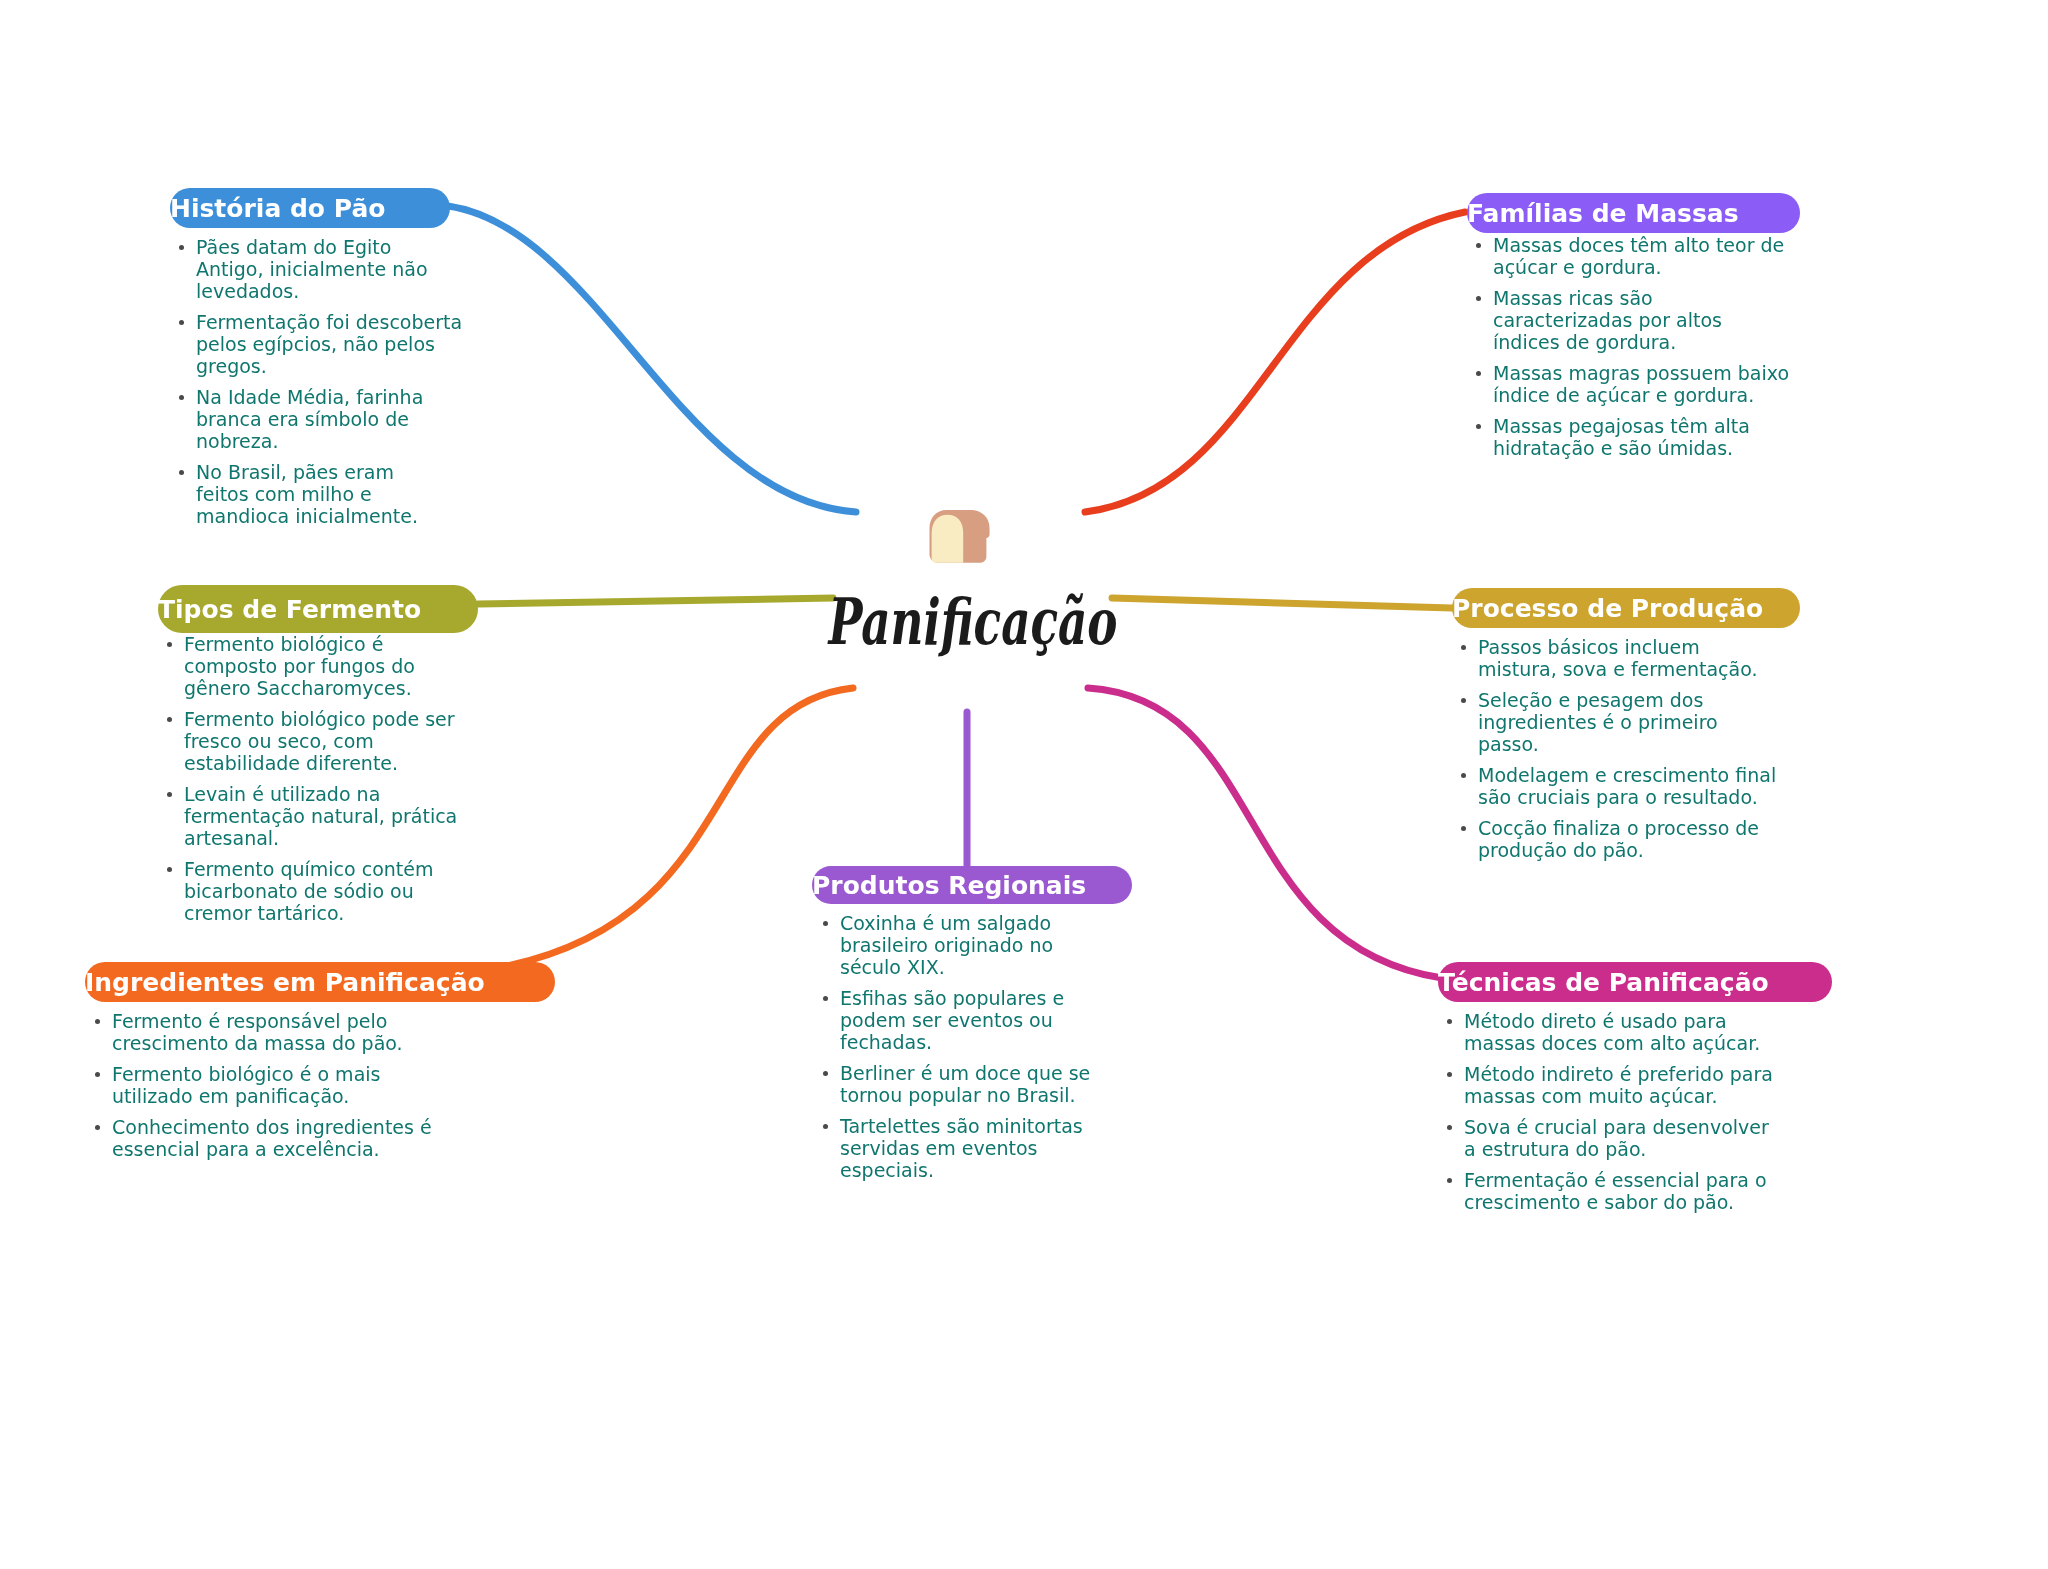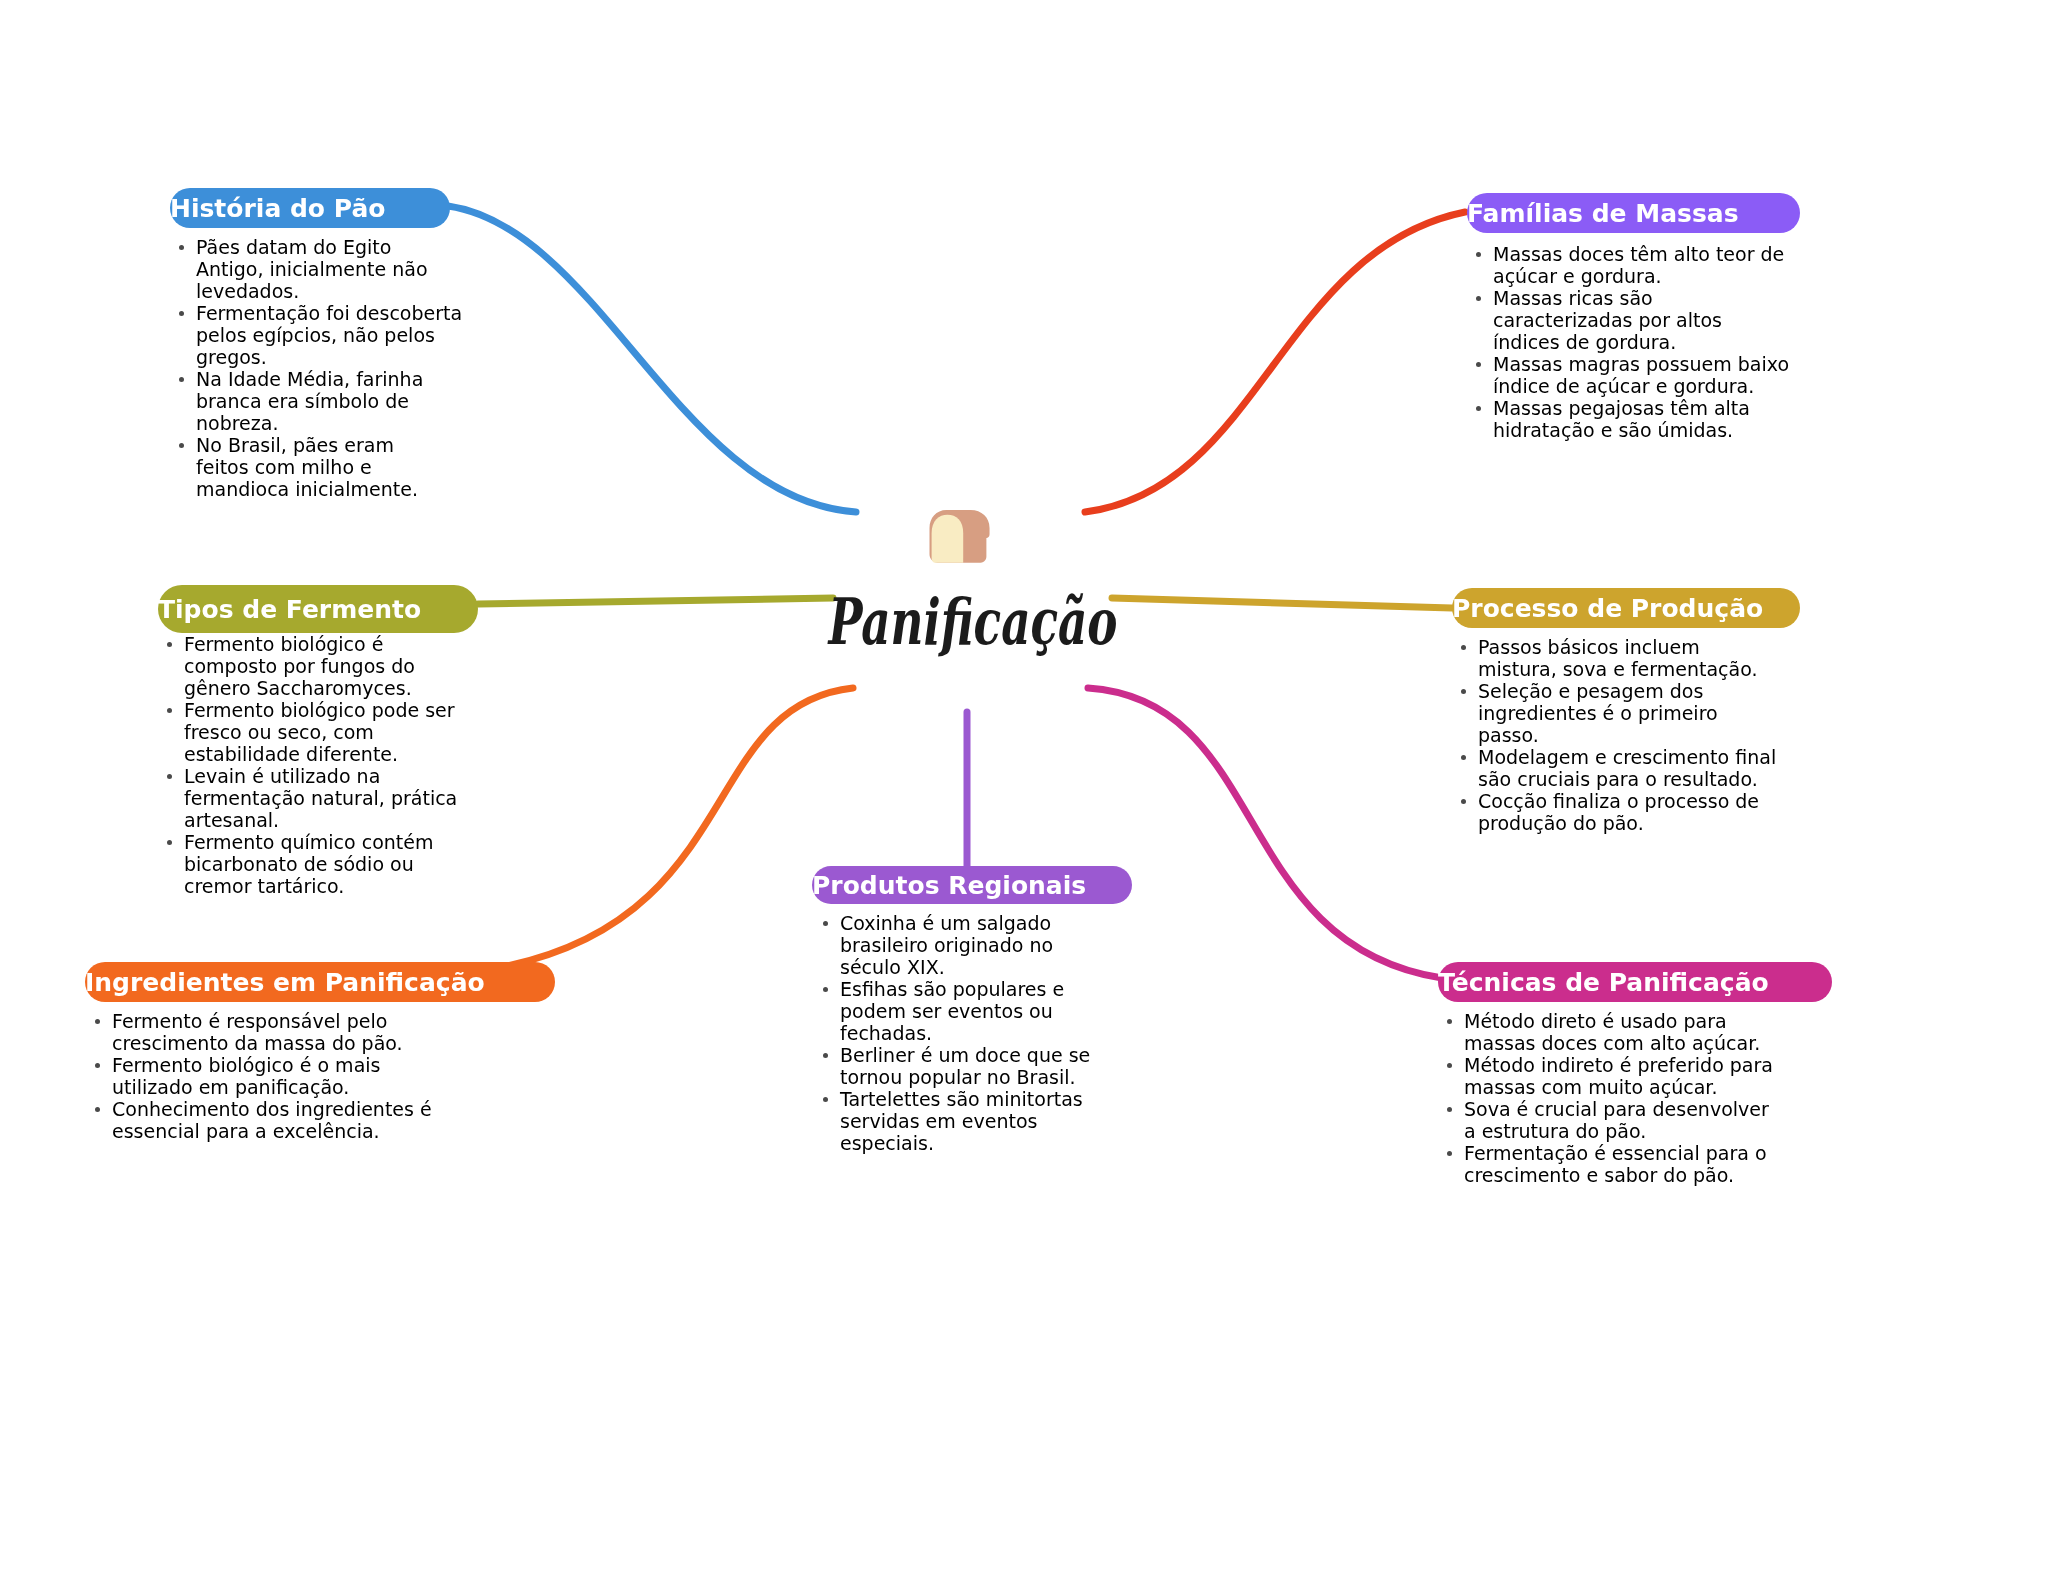--- a/index.html
+++ b/index.html
@@ -6,7 +6,7 @@
   .canvas{position:relative;width:2048px;height:1569px;background:#ffffff;overflow:hidden;font-family:"DejaVu Sans",sans-serif;}
   svg.connectors{position:absolute;left:0;top:0;}
   .pill{position:absolute;border-radius:26px;color:#fff;font-weight:bold;font-size:25px;display:flex;align-items:center;justify-content:flex-start;text-align:center;}
-  ul.bullets{position:absolute;margin:0;padding:0;list-style:none;color:#000000;font-size:19px;line-height:1.16;display:flex;flex-direction:column;gap:0;}
+  ul.bullets{position:absolute;margin:0;padding:0;list-style:none;color:#0f766e;font-size:19px;line-height:1.16;display:flex;flex-direction:column;gap:9px;}
   ul.bullets li{position:relative;padding-left:20px;white-space:pre-line;}
   ul.bullets li::before{content:"";position:absolute;left:3px;top:9px;width:5px;height:5px;border-radius:50%;background:#4a4a4a;}
   .center-title{position:absolute;left:973px;top:588px;transform:translateX(-50%) scale(0.78,1.08);font-family:"DejaVu Serif",serif;font-style:italic;font-weight:bold;font-size:58px;color:#1b1b1b;white-space:nowrap;}

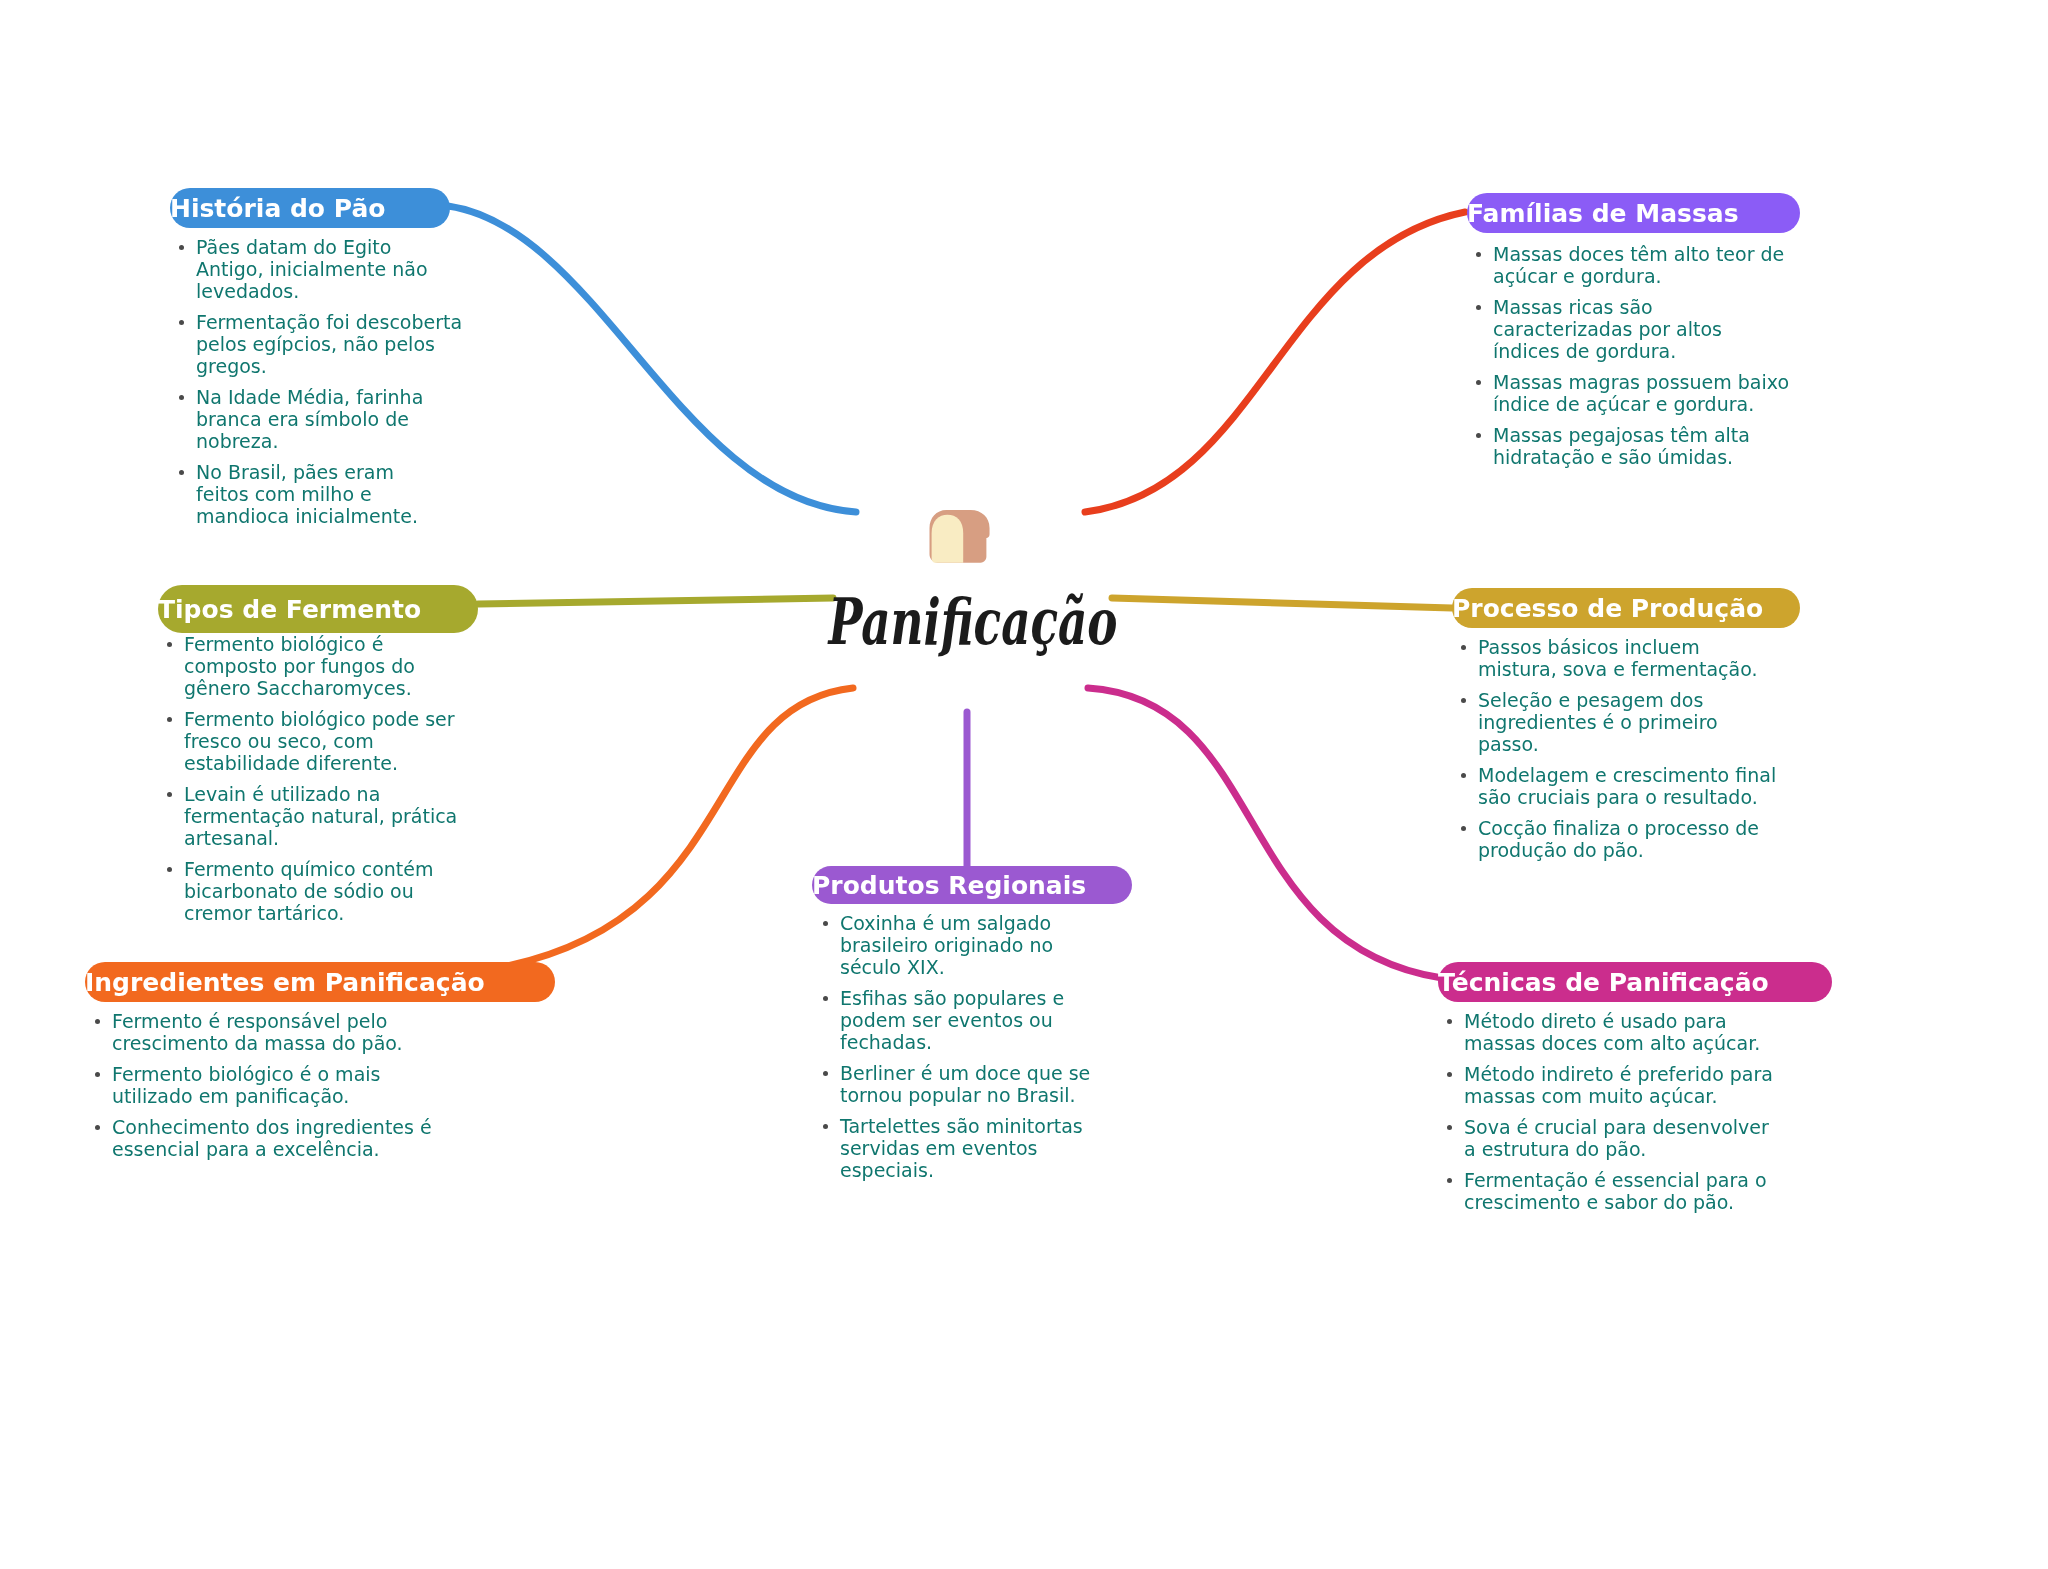--- a/index.html
+++ b/index.html
@@ -84,7 +84,7 @@
   <div class="pill" style="left:1467px;top:193px;width:333px;height:40px;background:#8b5cf6">
       <span>Famílias de Massas</span>
     </div>
-  <ul class="bullets" style="left:1473px;top:243px;">
+  <ul class="bullets" style="left:1473px;top:234px;">
       <li>Massas doces têm alto teor de
 açúcar e gordura.</li>
       <li>Massas ricas são

